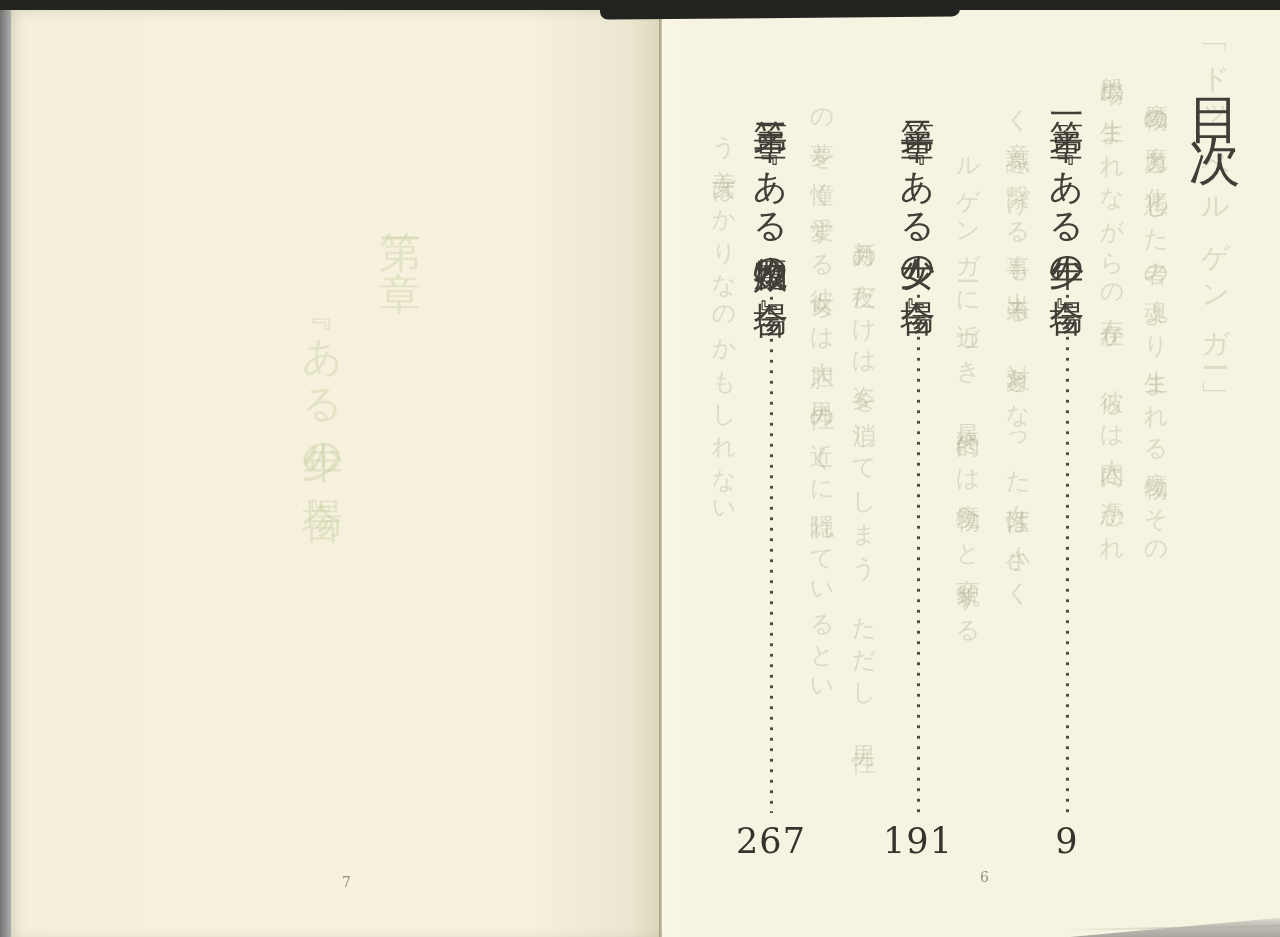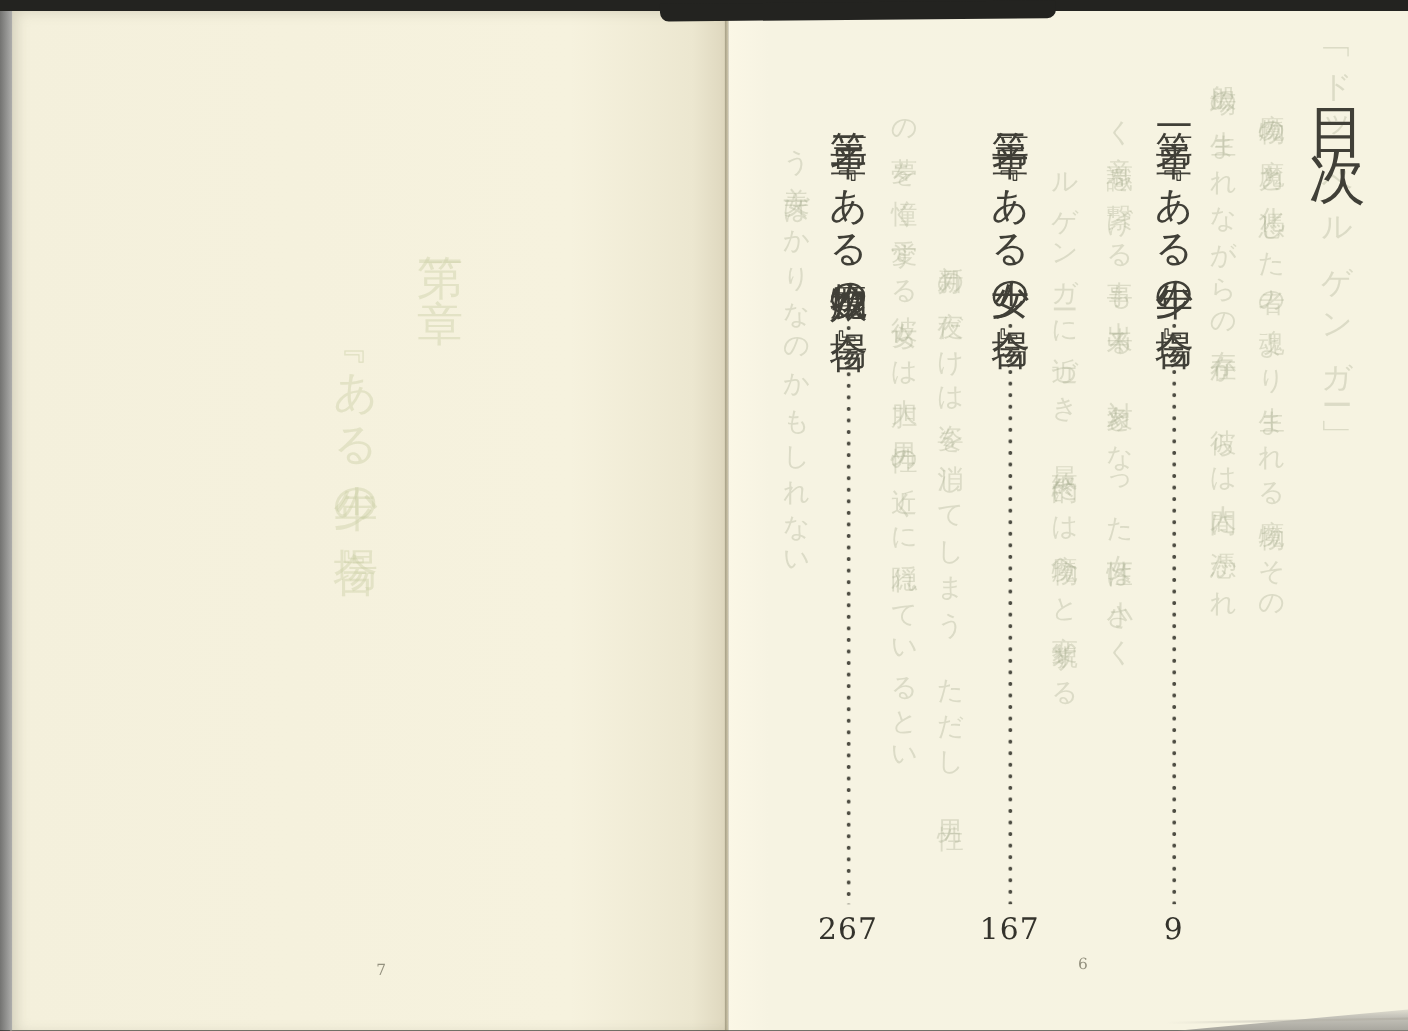--- a/index.html
+++ b/index.html
@@ -42,7 +42,7 @@
   .leader-dots{flex:1 1 auto;width:5px;min-height:40px;margin:12px 0 8px;
     background-image:radial-gradient(circle at 50% 50%,var(--dot) 1.7px,rgba(0,0,0,0) 1.9px);
     background-size:5px 10.5px;background-repeat:repeat-y;background-position:center top;}
-  .chap-page{font-size:27px;color:var(--ink-strong);letter-spacing:1px;}
+  .chap-page{font-size:35px;color:var(--ink-strong);letter-spacing:1px;}
 
   
   .folio{position:absolute;font-size:14px;color:#94917f;font-family:"DejaVu Serif","Liberation Serif",serif;}

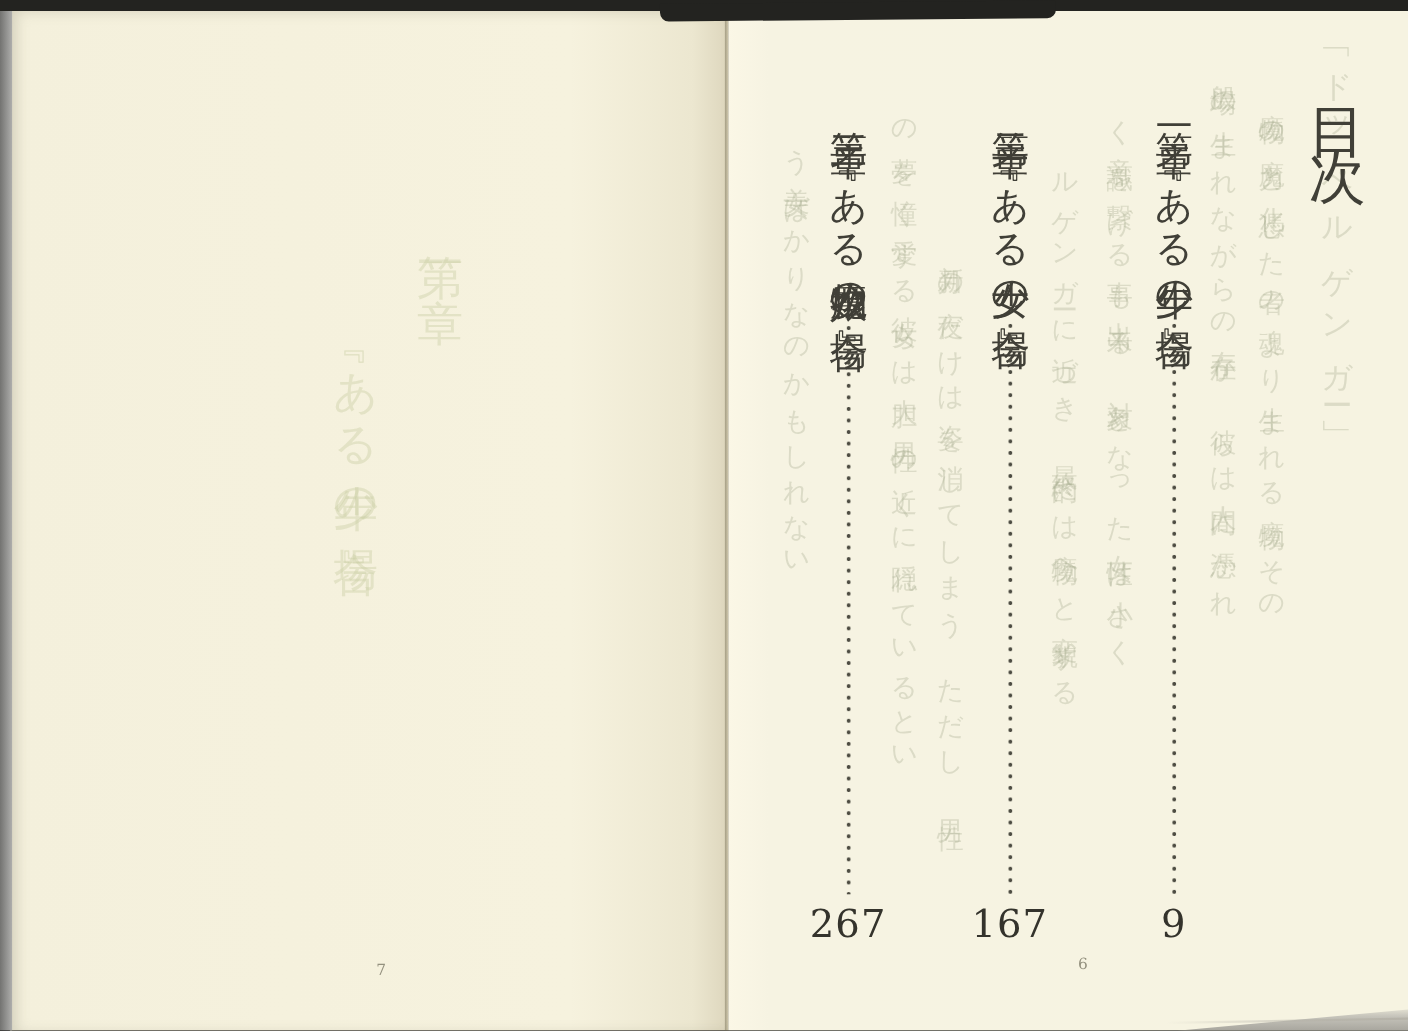--- a/index.html
+++ b/index.html
@@ -95,7 +95,7 @@
     <div class="chap-label vtext">第二章</div>
     <div class="chap-title vtext">『ある少女の場合』</div>
     <div class="leader-dots"></div>
-    <div class="chap-page">167</div>
+    <div class="chap-page">191</div>
   </div>
 
   <div class="toc-entry" style="left:742px">

